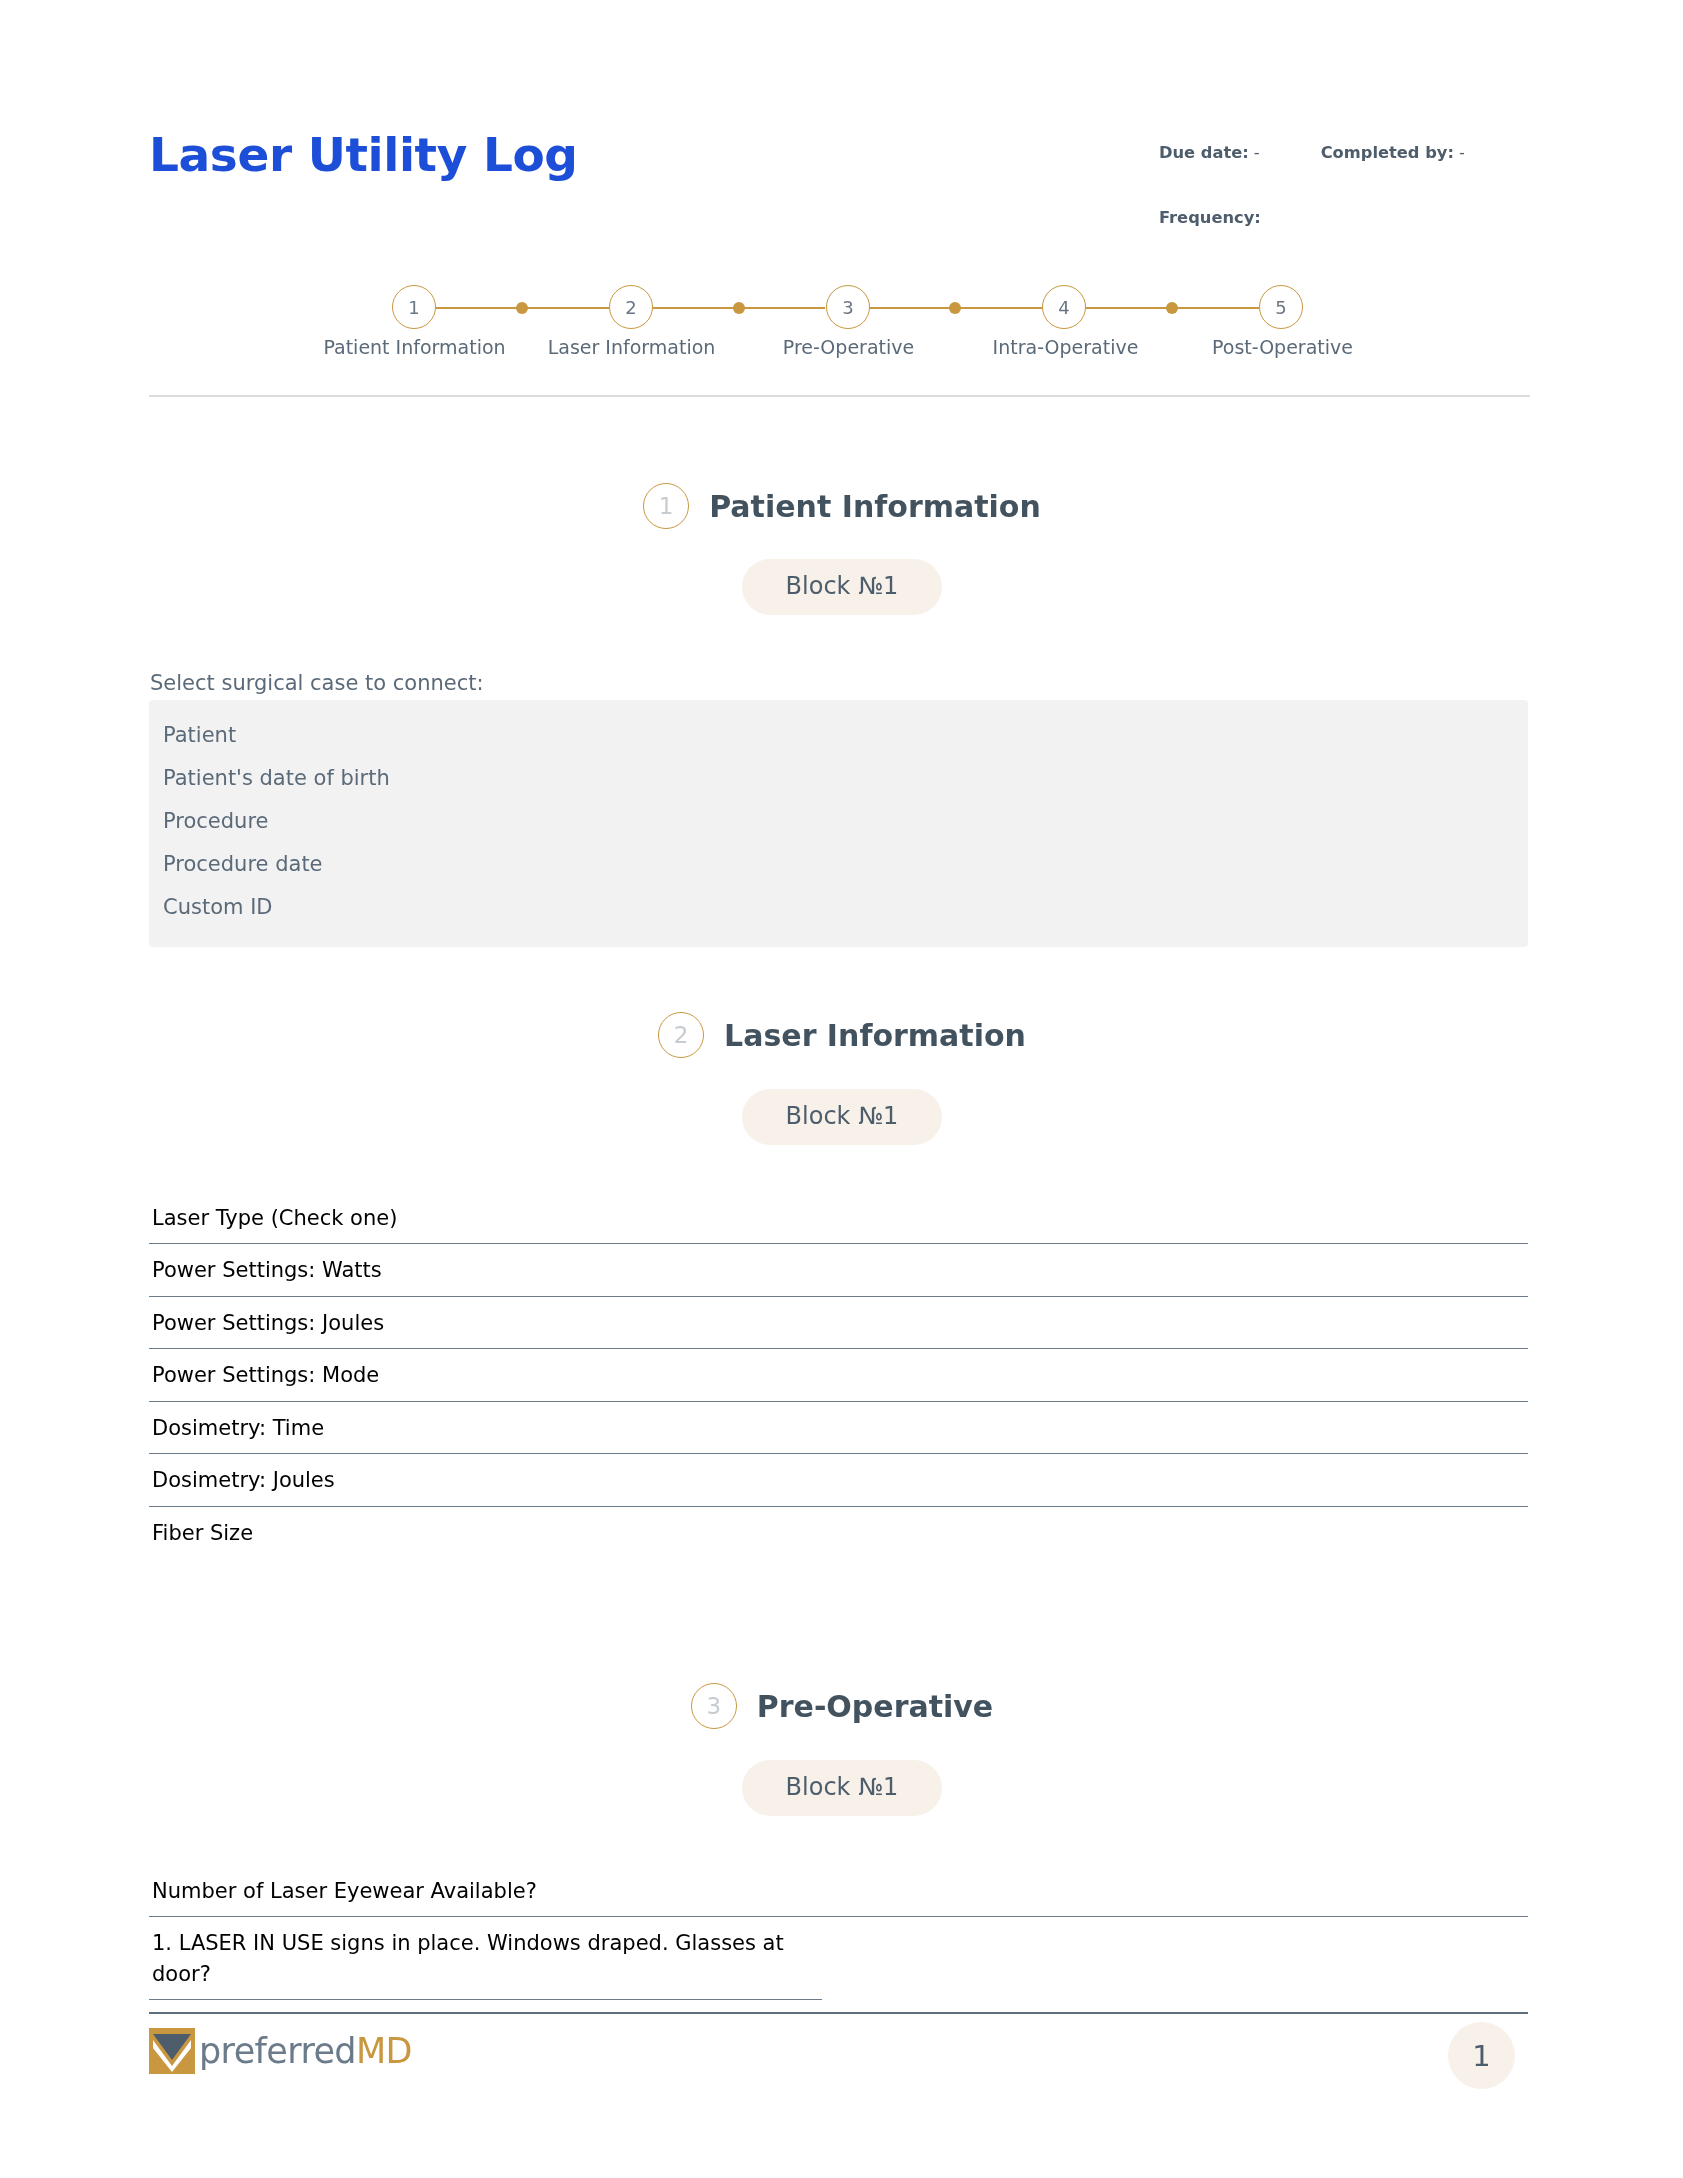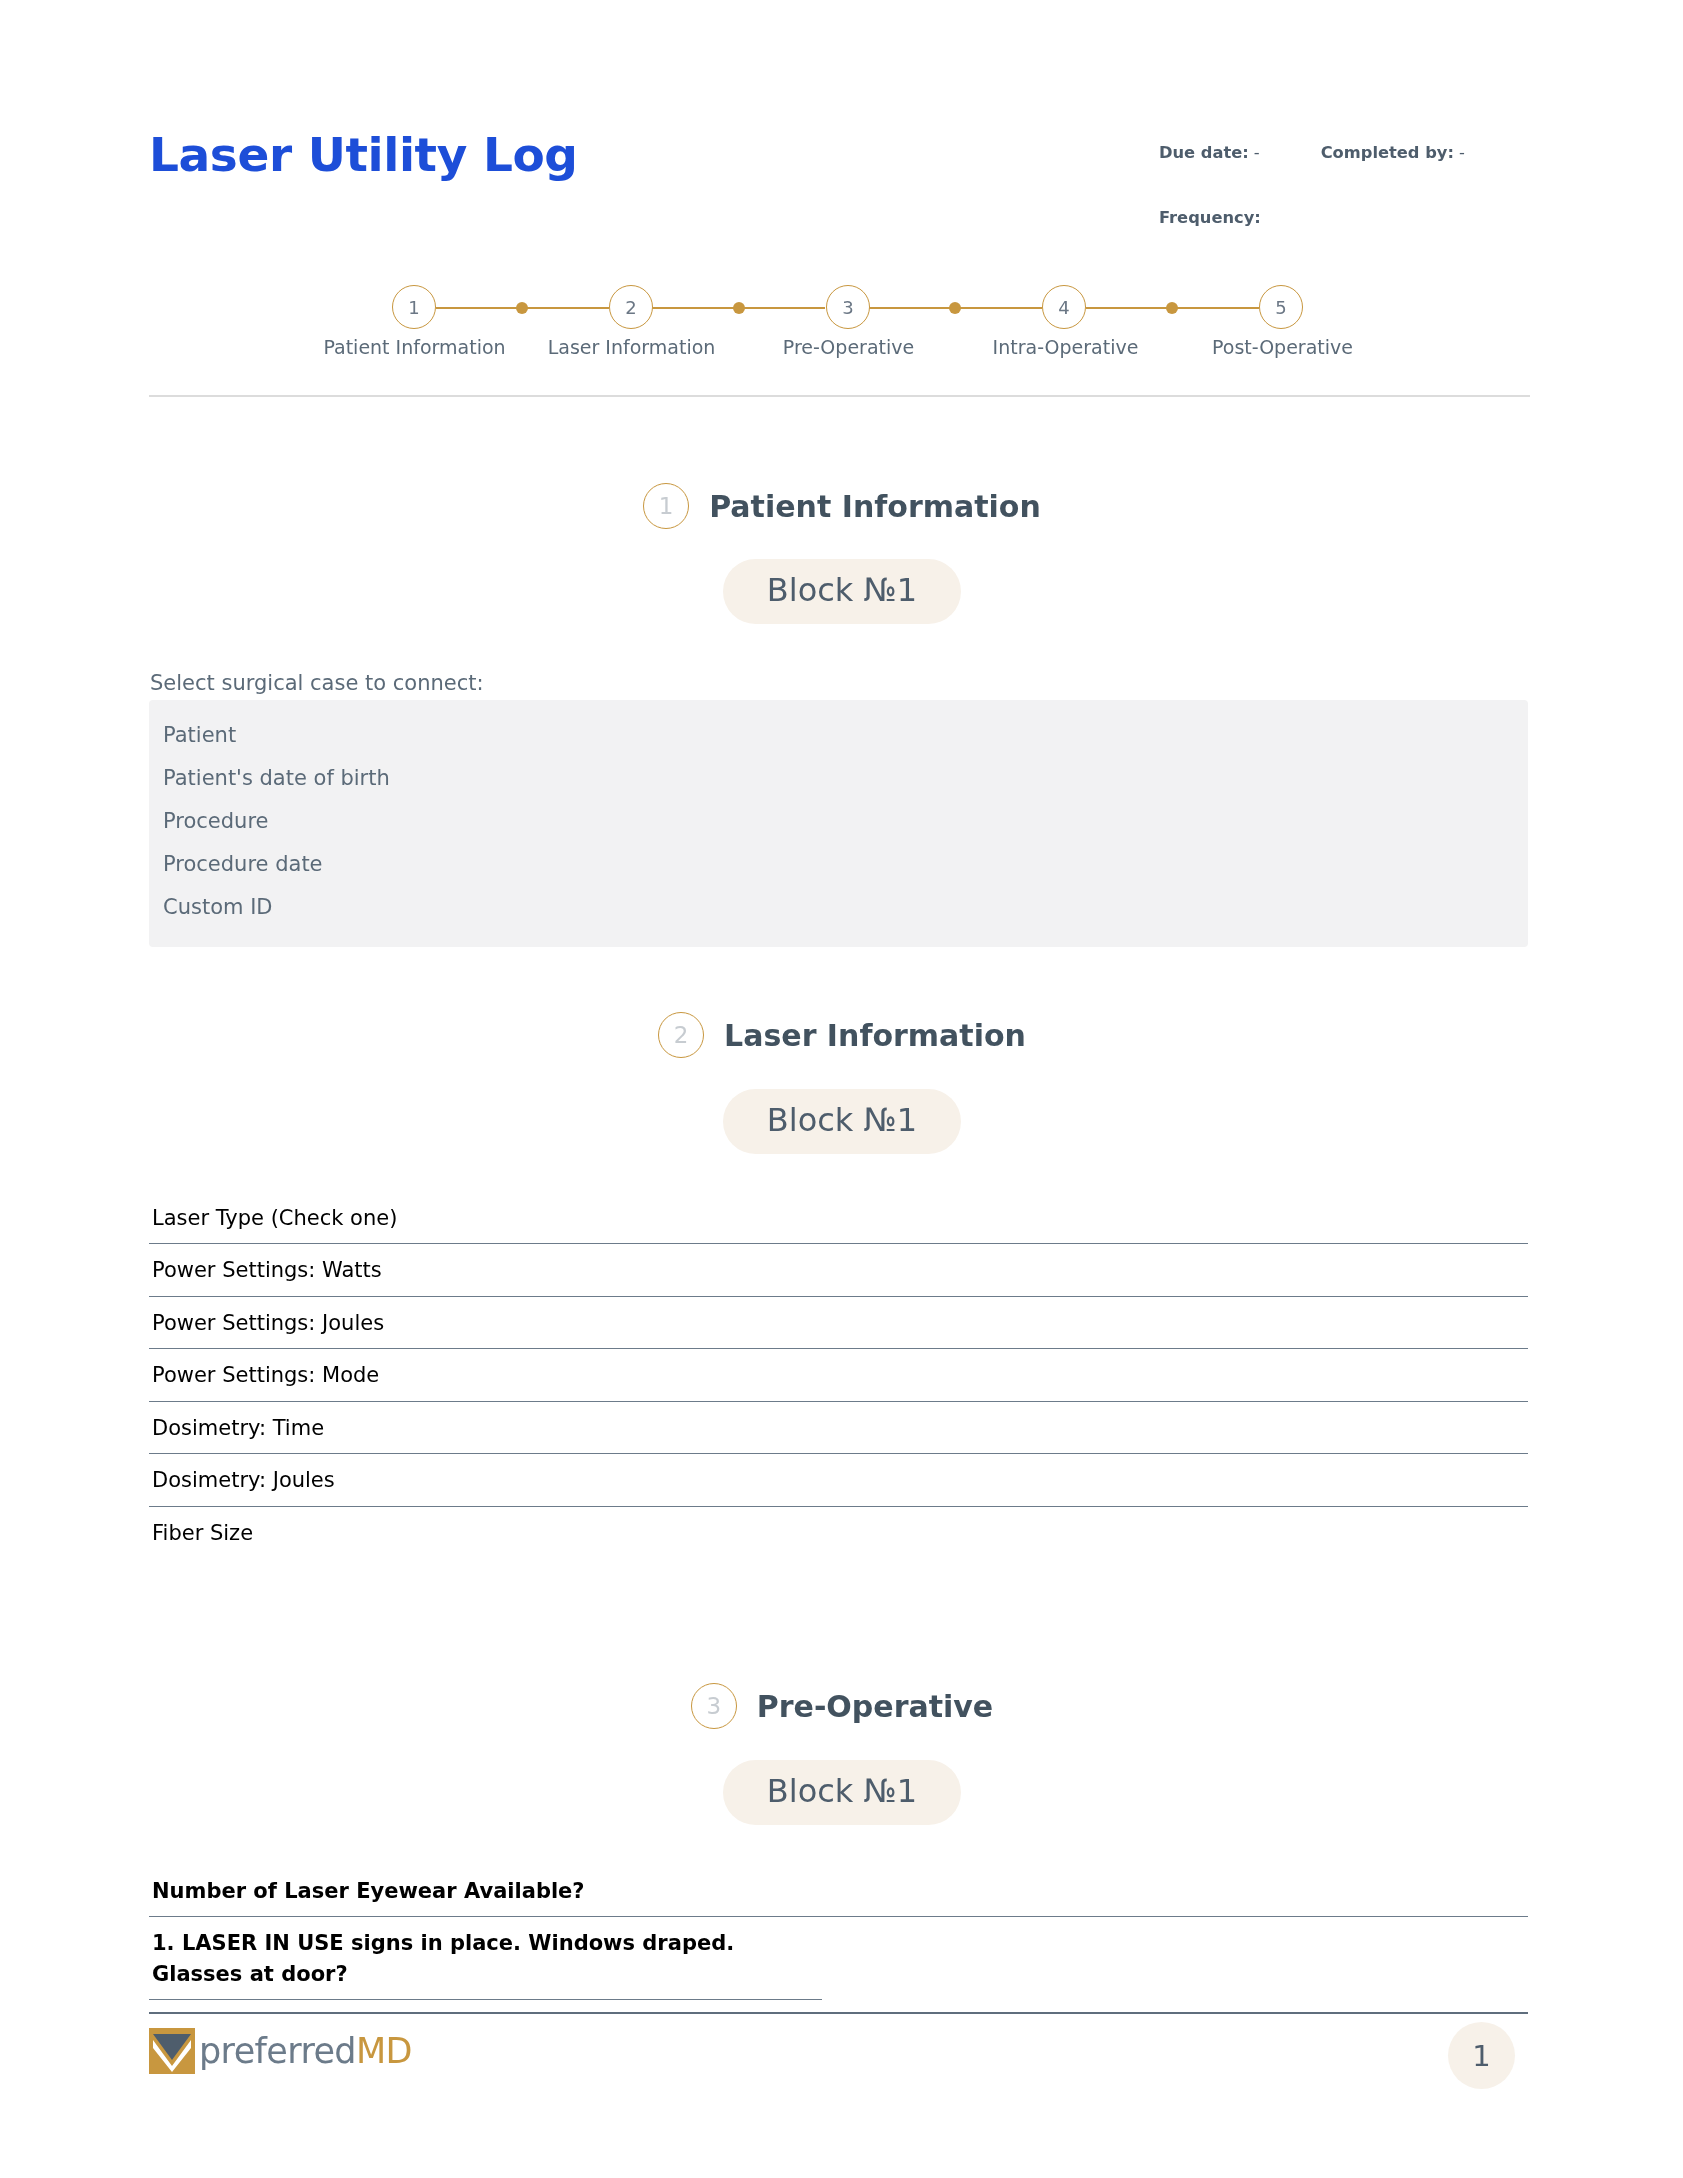--- a/index.html
+++ b/index.html
@@ -172,7 +172,7 @@
     background: #f7f1e9;
     border-radius: 34px;
     padding: 14px 44px 16px;
-    font-size: 32px;
+    font-size: 24px;
     color: #4e5d6c;
     line-height: 1.1;
   }

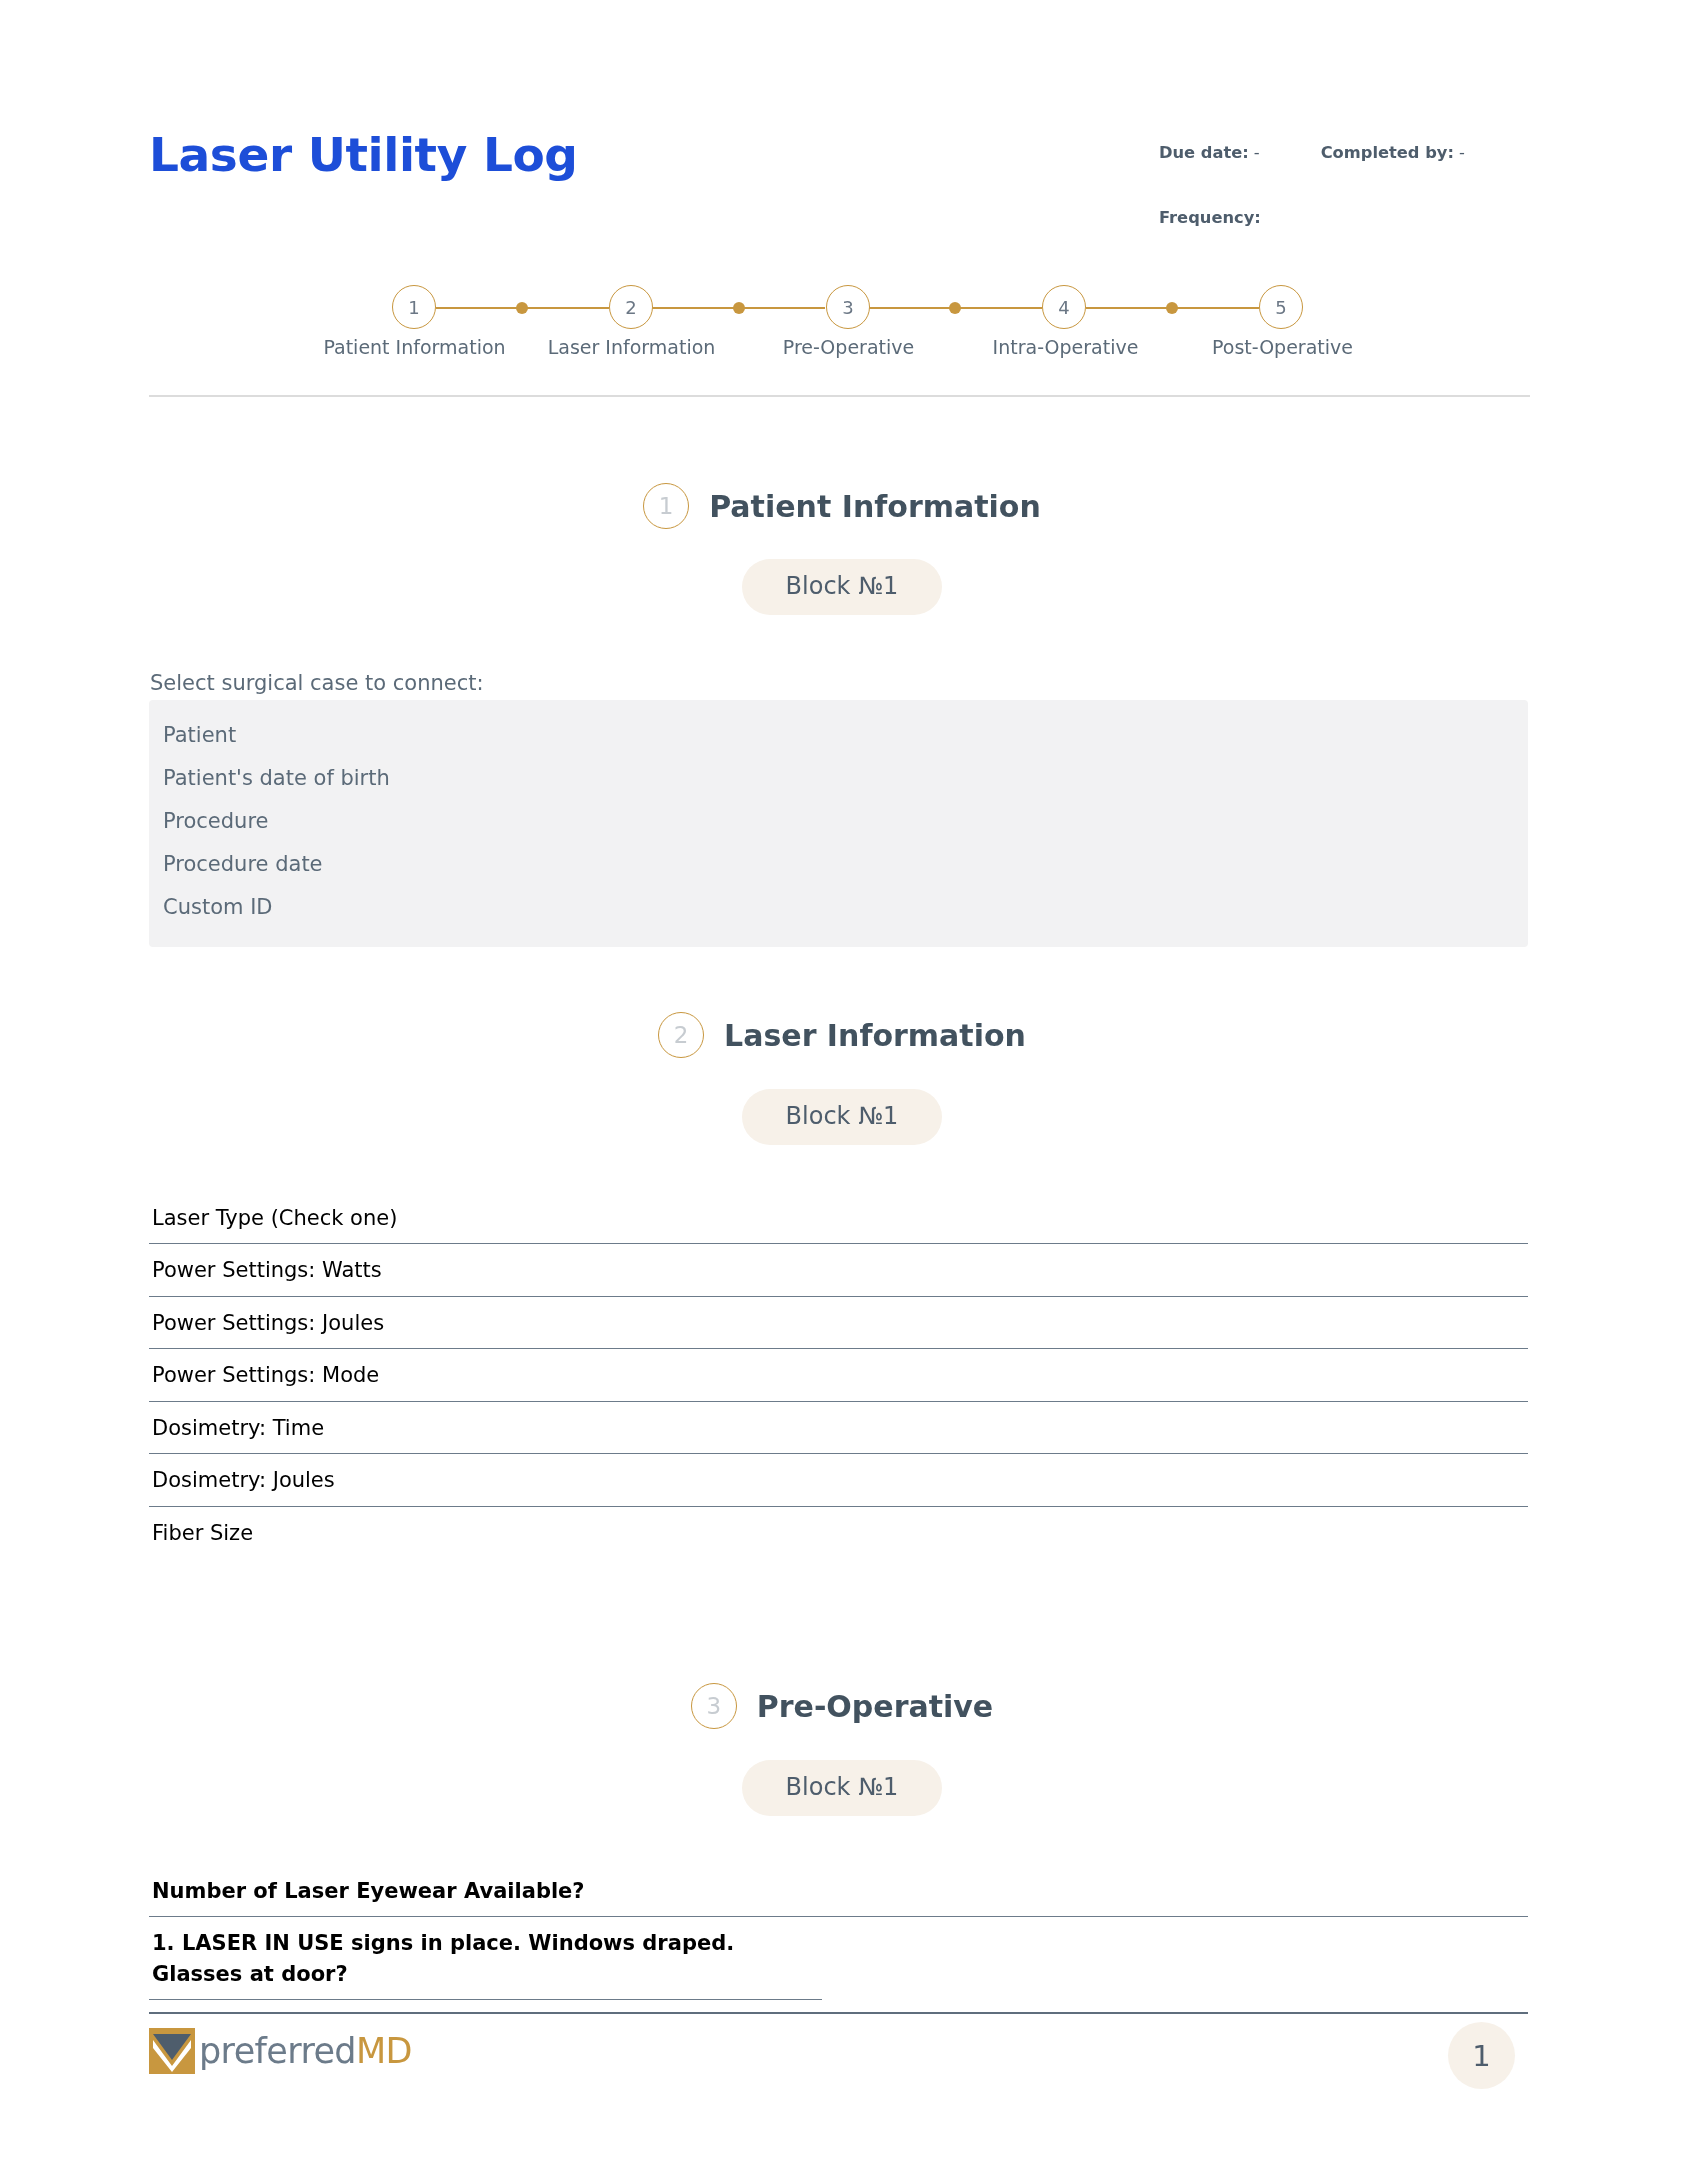--- a/index.html
+++ b/index.html
@@ -366,7 +366,7 @@
   <div class="block-pill" style="left:149px; top:1760px;">
     <span>Block №1</span>
   </div>
-  <div class="ruled-list" style="top:1876px; width:1379px;font-weight:bold;">
+  <div class="ruled-list" style="top:1876px; width:1379px;">
     <div class="ruled-row">Number of Laser Eyewear Available?</div>
     <div class="ruled-row pad" style="width:673px;">1. LASER IN USE signs in place. Windows draped. Glasses at door?</div>
   </div>

